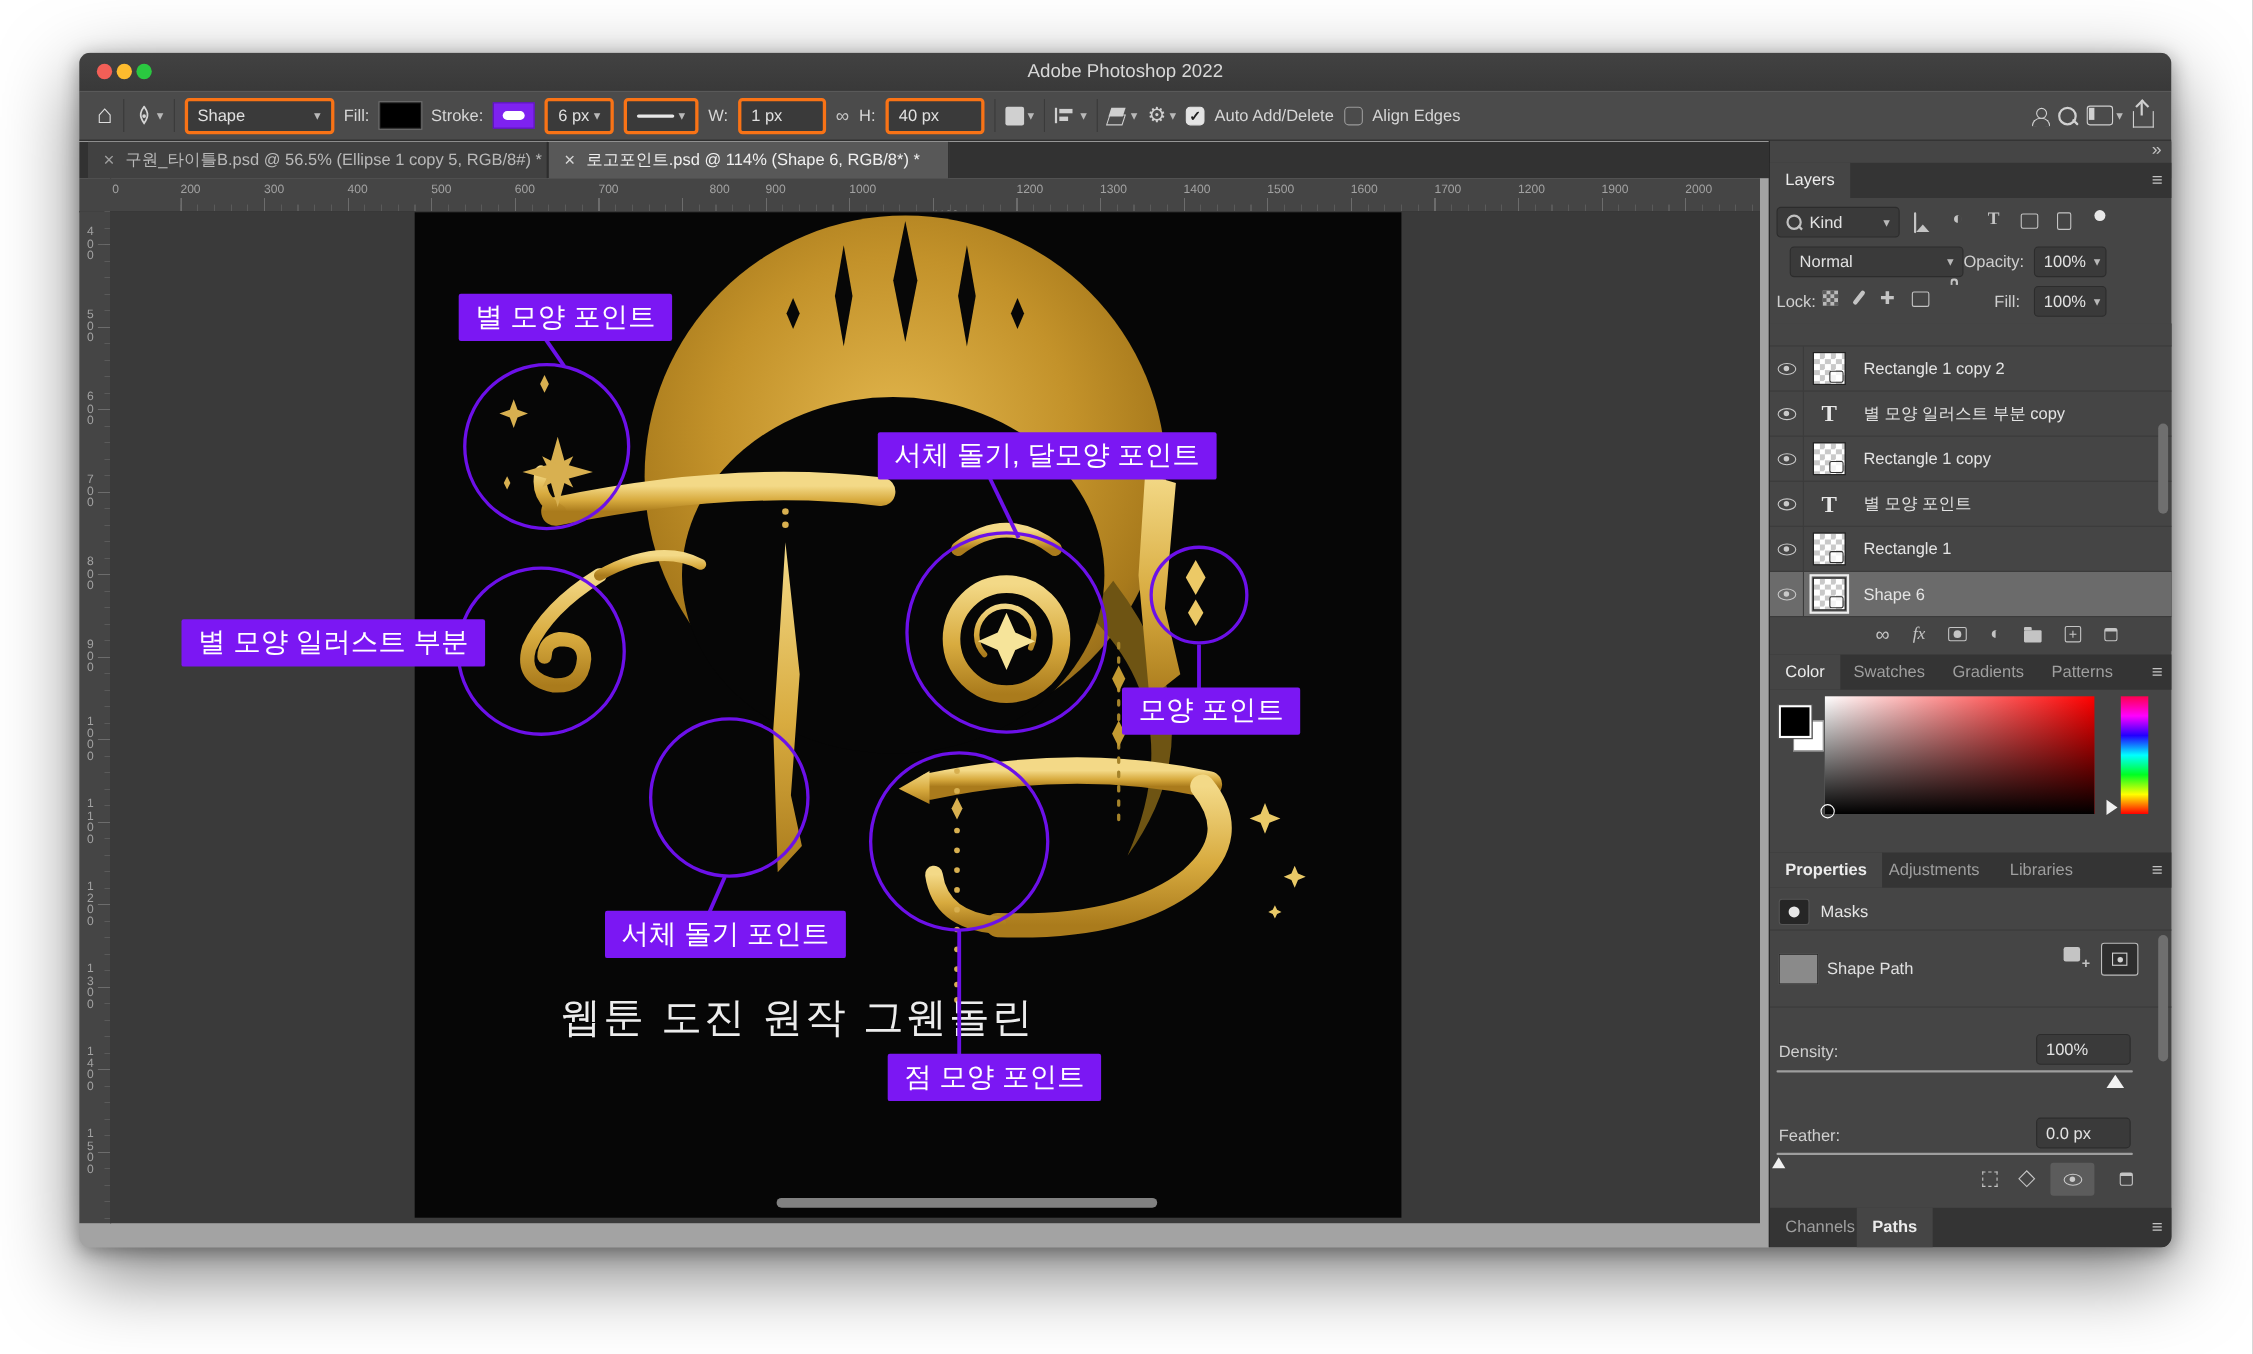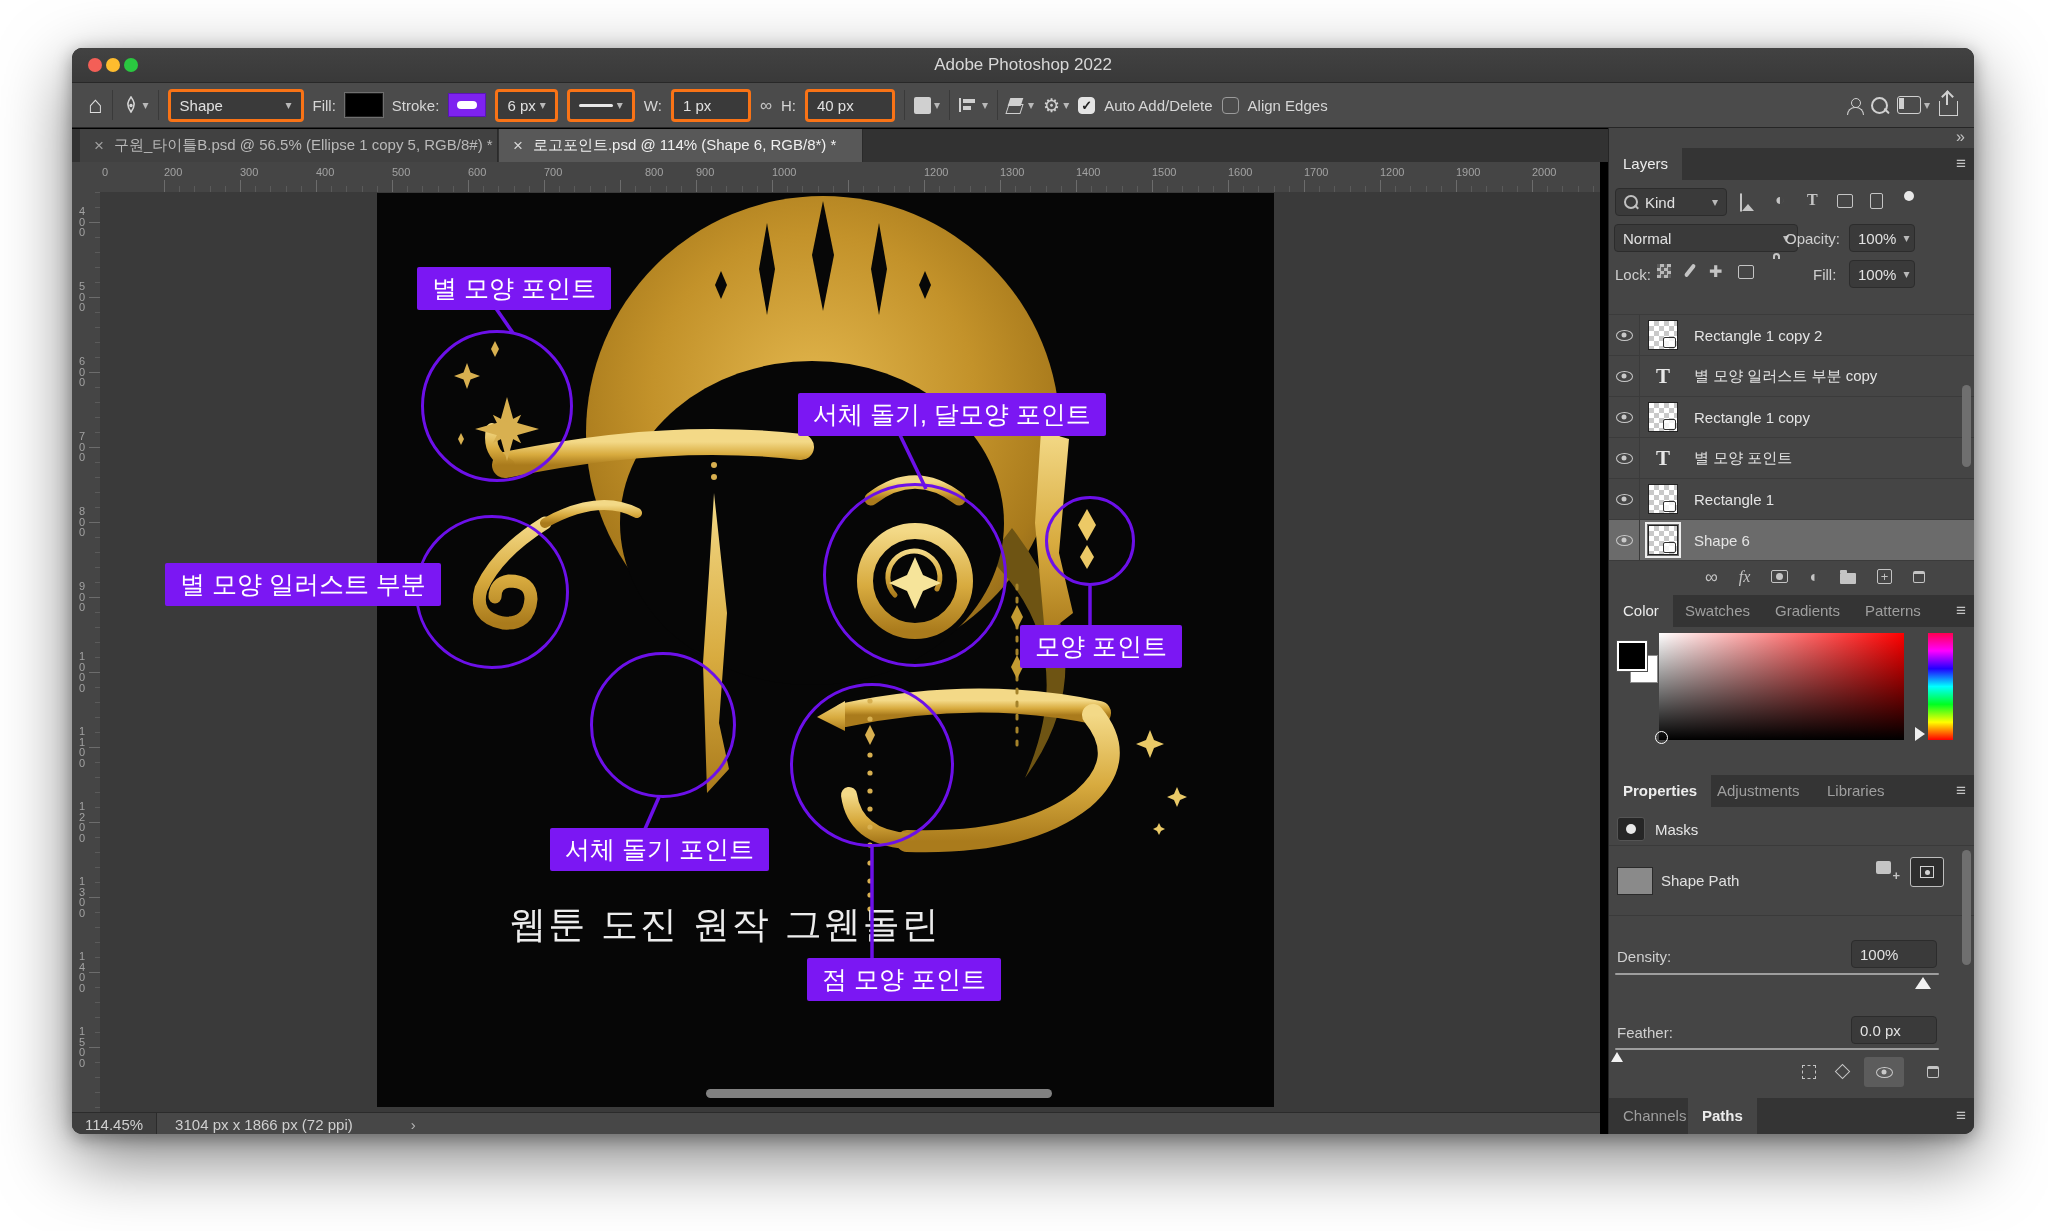--- a/index.html
+++ b/index.html
@@ -7,7 +7,7 @@
        font-family:"Liberation Sans",sans-serif;-webkit-font-smoothing:antialiased}
   .abs{position:absolute}
   
-  .win{position:absolute;left:72px;top:48px;width:1902px;height:1086px;background:#000000;
+  .win{position:absolute;left:72px;top:48px;width:1902px;height:1086px;background:#a3a3a3;
        border-radius:10px;overflow:hidden;box-shadow:0 24px 70px rgba(0,0,0,.5),0 4px 18px rgba(0,0,0,.35)}
   .titlebar{position:absolute;left:0;top:0;width:100%;height:34px;background:linear-gradient(#424242,#393939);
             border-bottom:1px solid #282828}

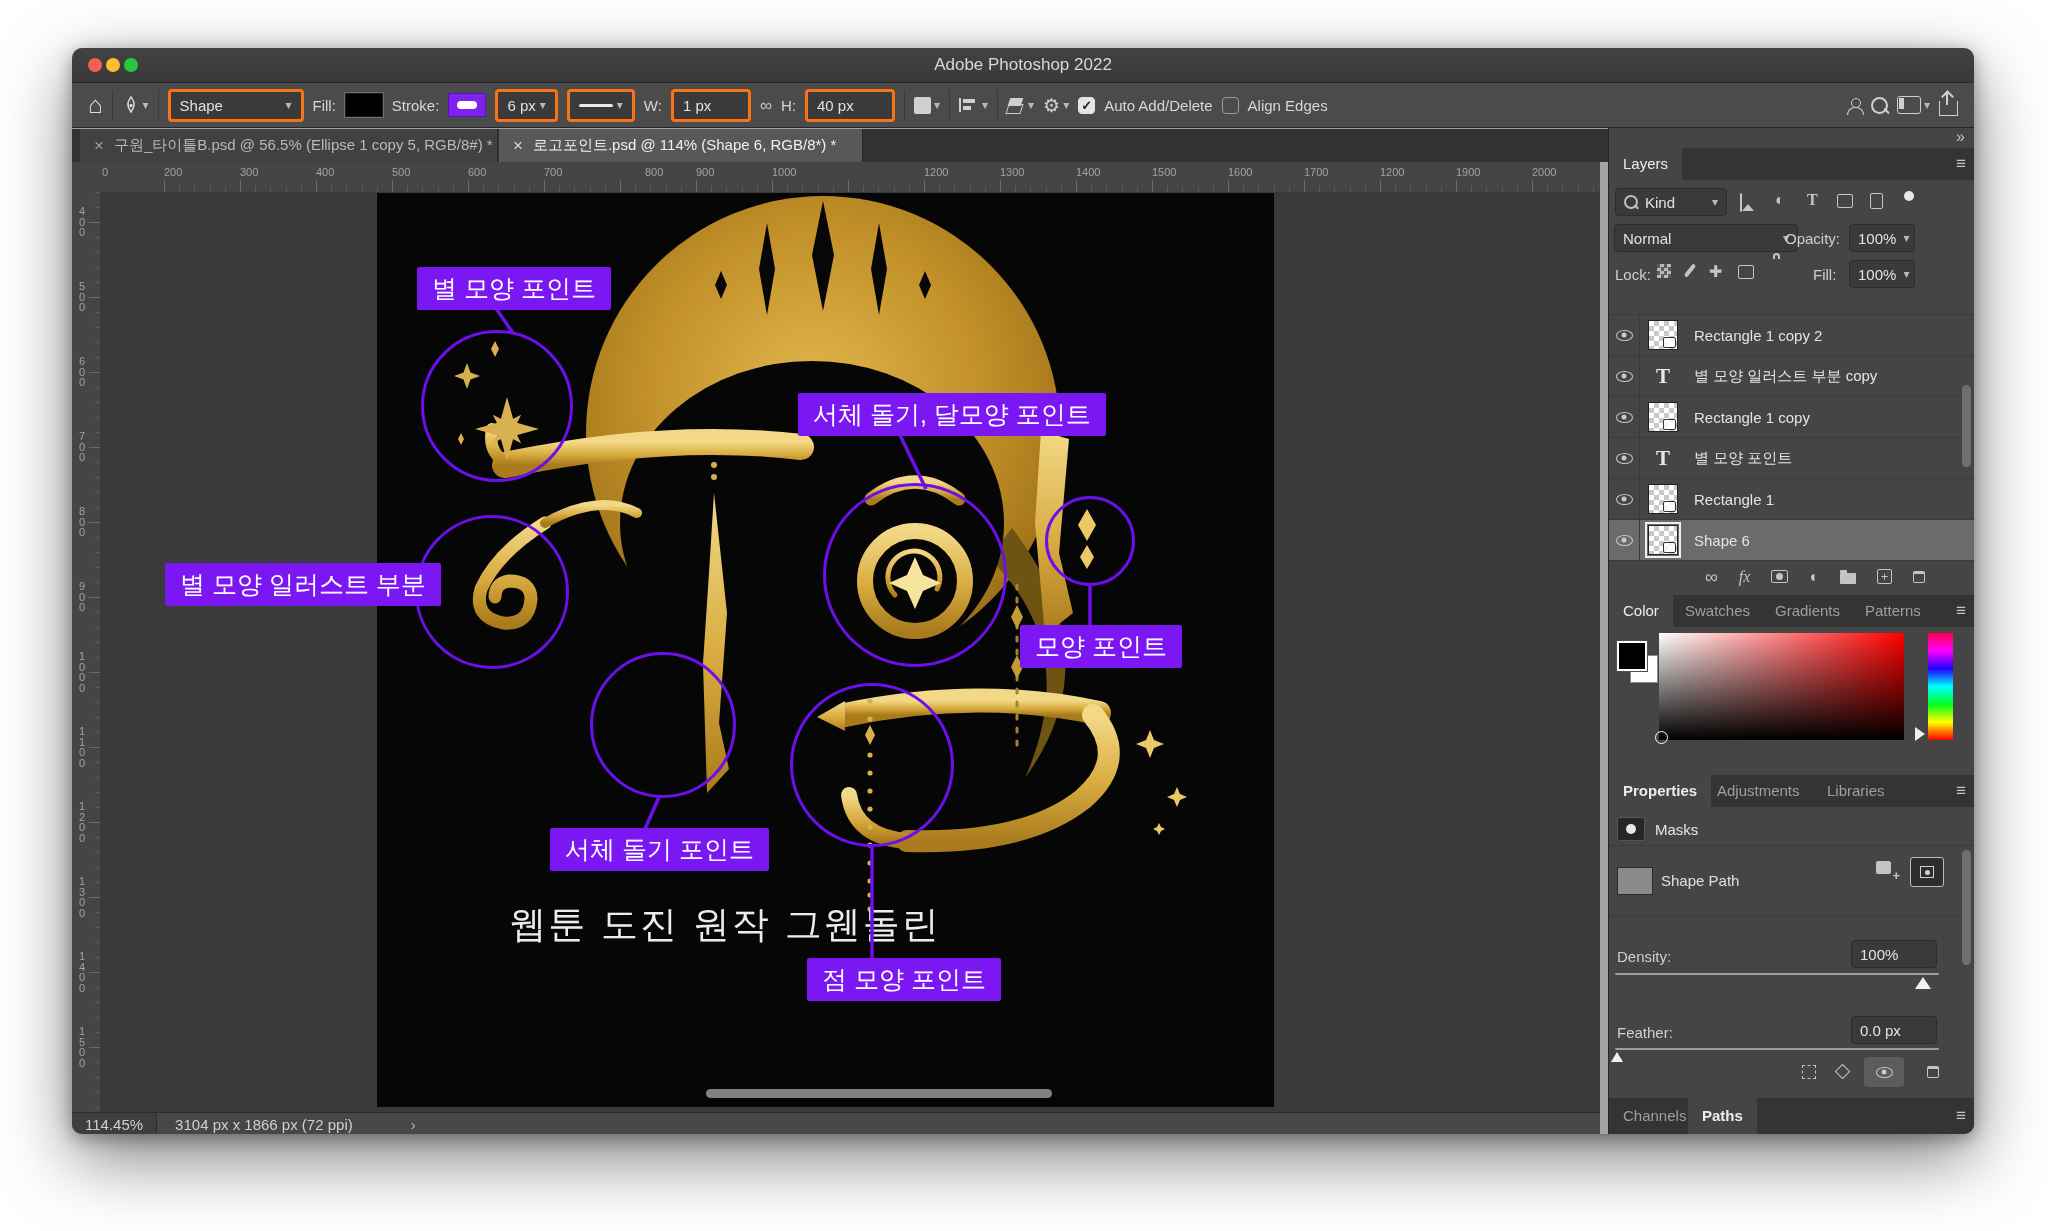--- a/index.html
+++ b/index.html
@@ -462,7 +462,7 @@
     <span class="abs i-page" style="left:261px;top:65px"></span>
     <span class="abs i-toggle" style="left:291px;top:61px"></span>
 
-    <div class="pwell" style="left:5px;top:96px;width:184px">
+    <div class="pwell" style="left:18px;top:96px;width:158px">
       <span class="grow">Normal</span>
       <span class="chev">▾</span>
     </div>

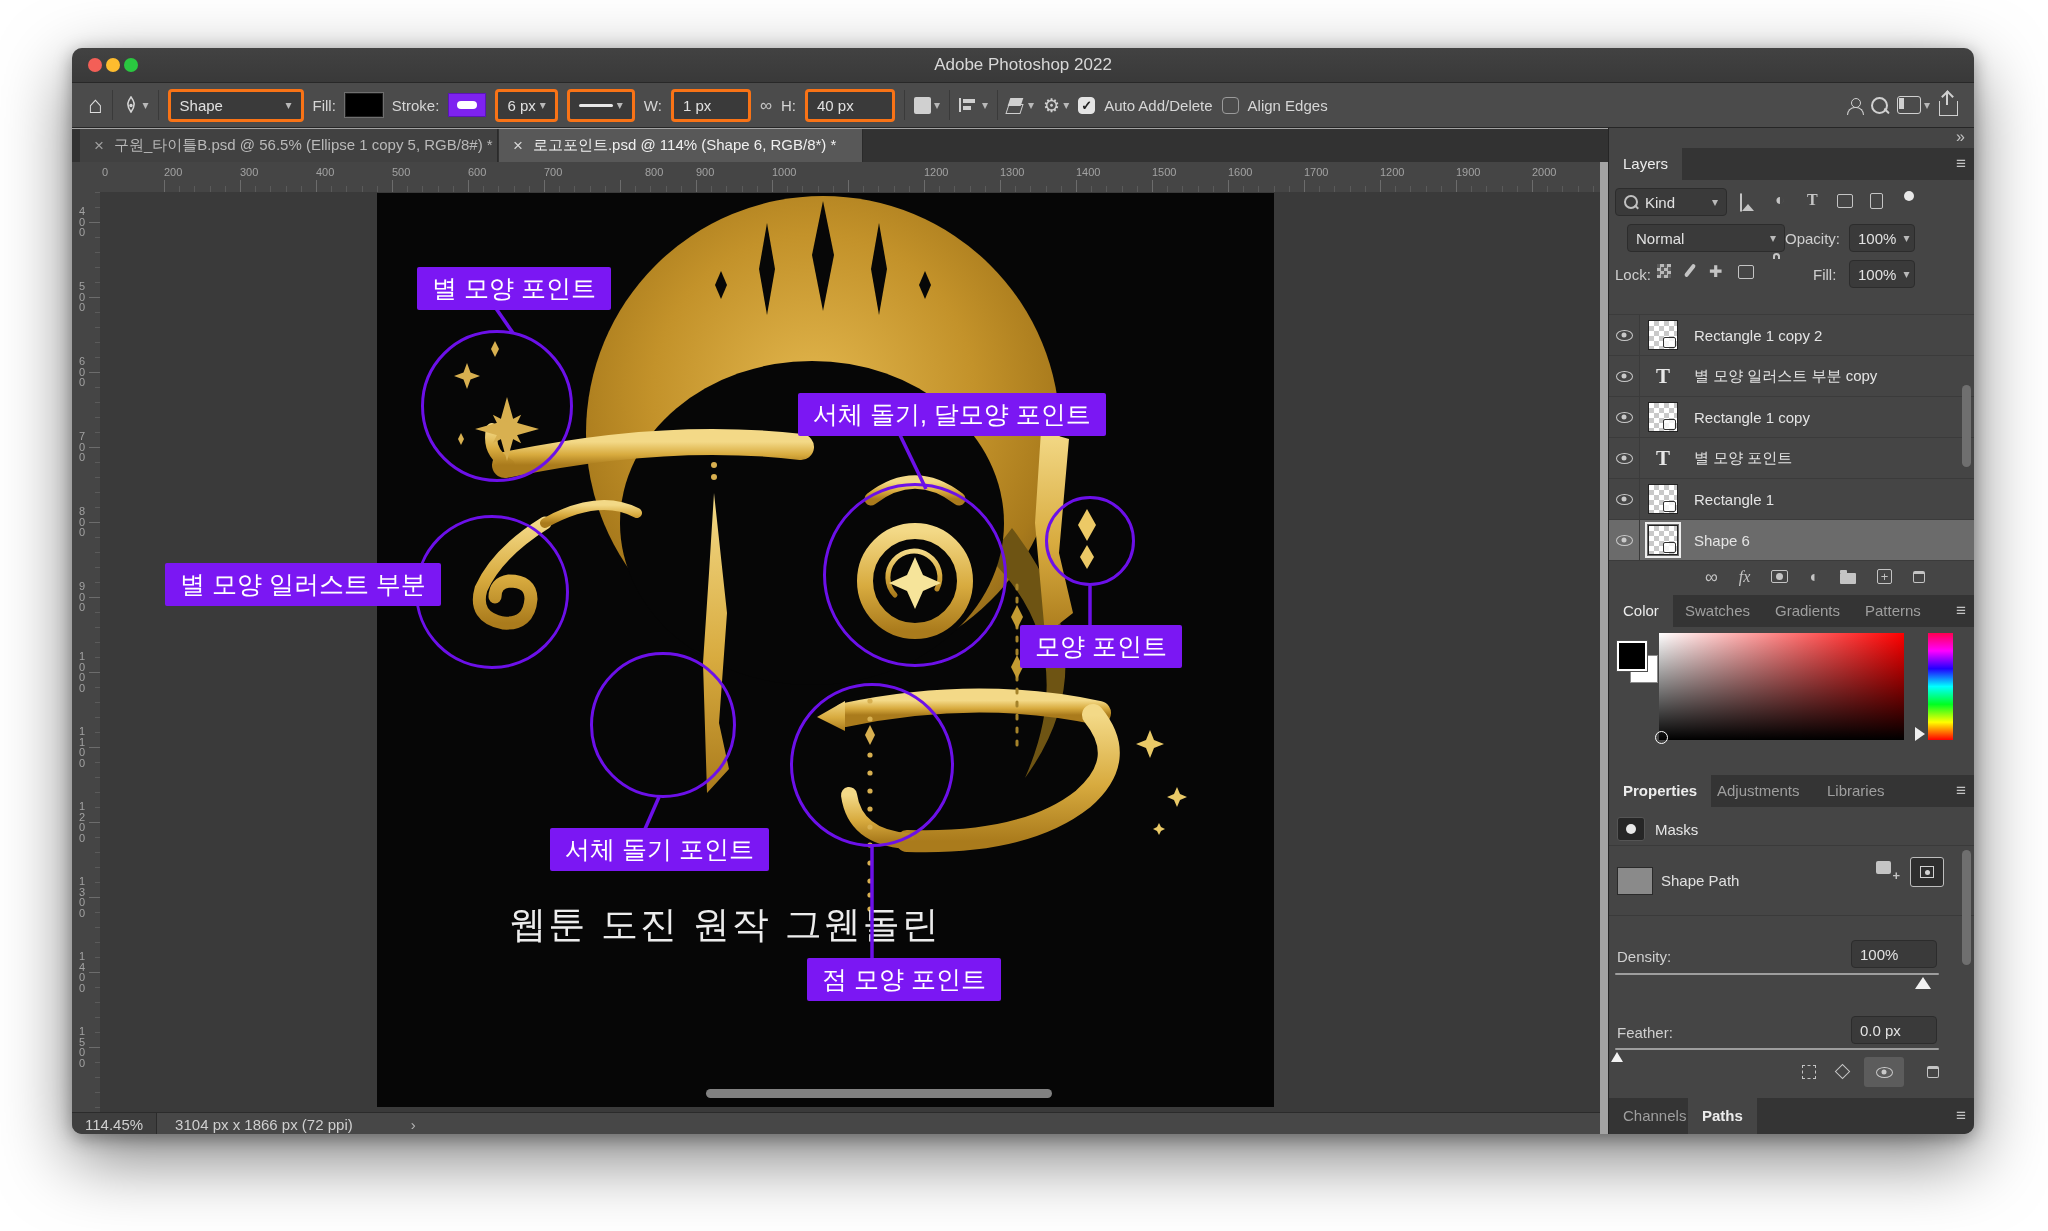--- a/index.html
+++ b/index.html
@@ -435,11 +435,6 @@
     <div class="hscroll"></div>
   </div>
 
-  <div class="statusbar">
-    <span class="zoomfield">114.45%</span>
-    <span class="docinfo">3104 px x 1866 px (72 ppi)</span>
-    <span class="statchev">›</span>
-  </div>
 
   <div class="panels">
     <span class="pcollapse">»</span>

